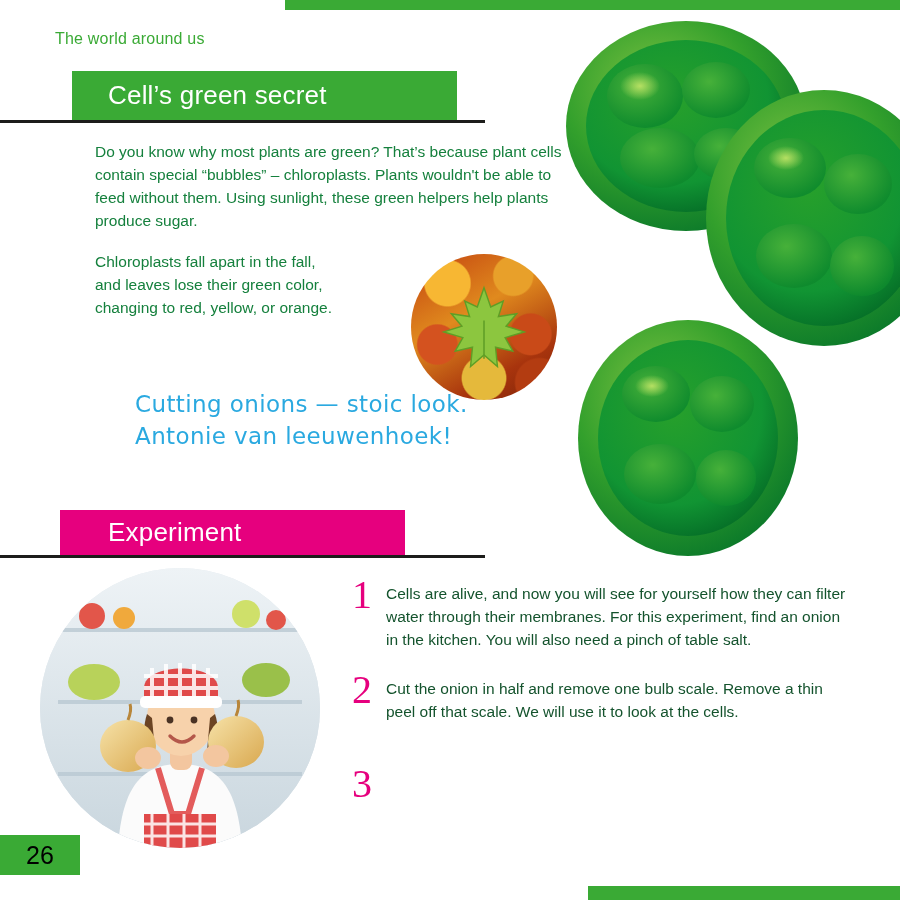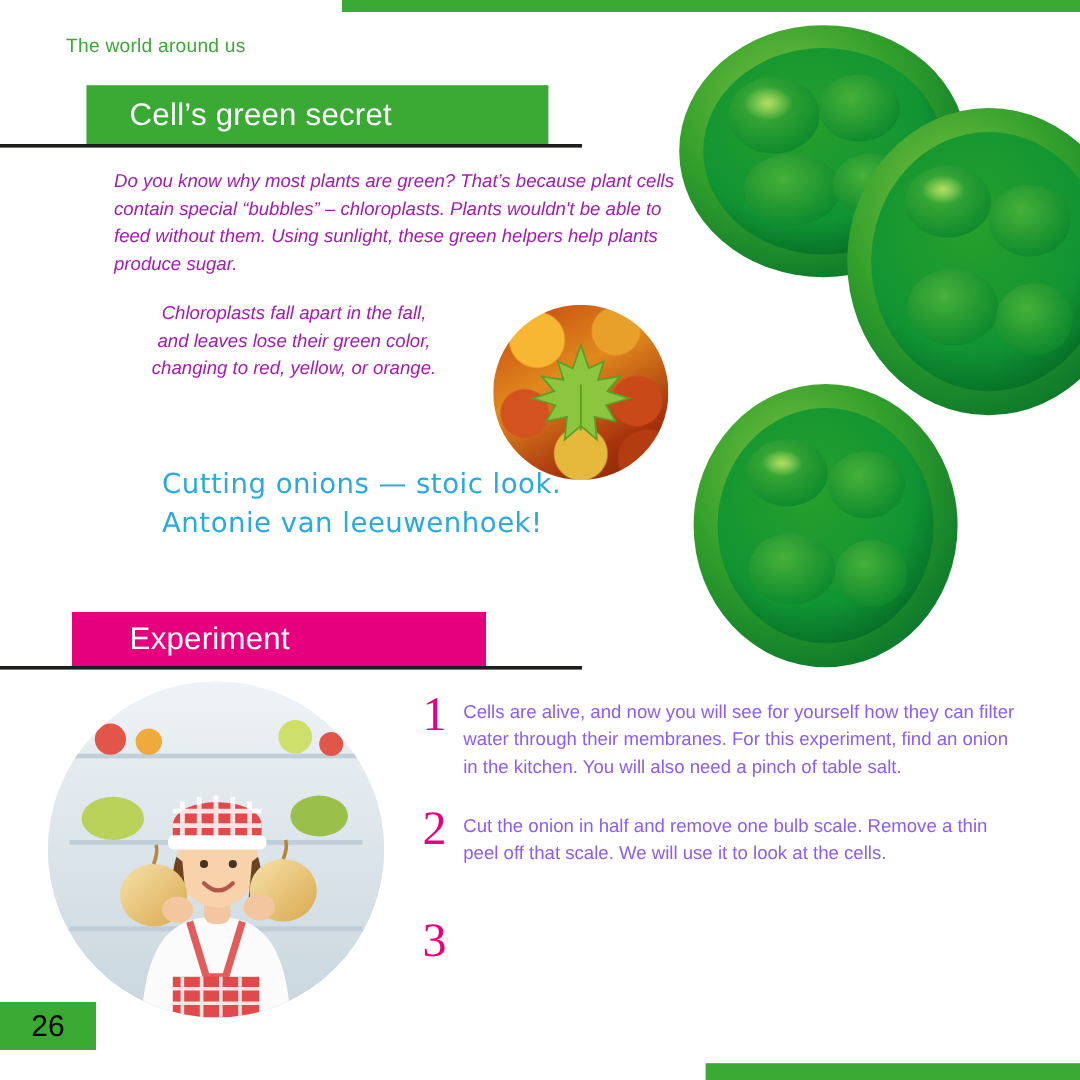--- a/index.html
+++ b/index.html
@@ -87,8 +87,7 @@
     position: absolute;
     font-size: 15.5px;
     line-height: 23px;
-    color: #a21caf;
-    font-style: italic;
+    color: #15803d;
   }
   #para-1 { left: 95px; top: 140px; width: 470px; }
   #para-2 { left: 95px; top: 250px; width: 300px; text-align: center; }

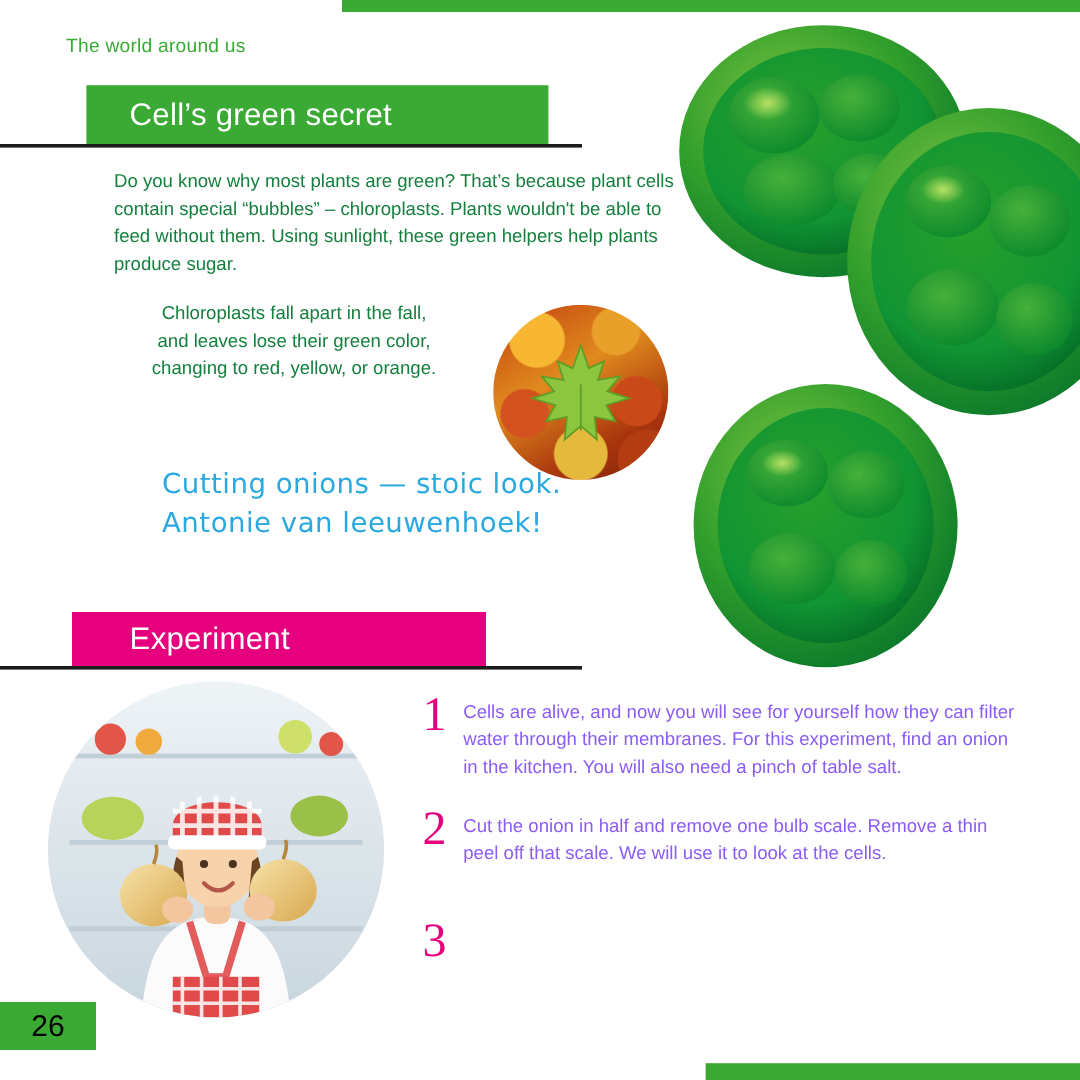--- a/index.html
+++ b/index.html
@@ -90,7 +90,7 @@
     color: #15803d;
   }
   #para-1 { left: 95px; top: 140px; width: 470px; }
-  #para-2 { left: 95px; top: 250px; width: 300px; text-align: center; }
+  #para-2 { left: 95px; top: 250px; width: 300px; }
 
   
   .handwrite {

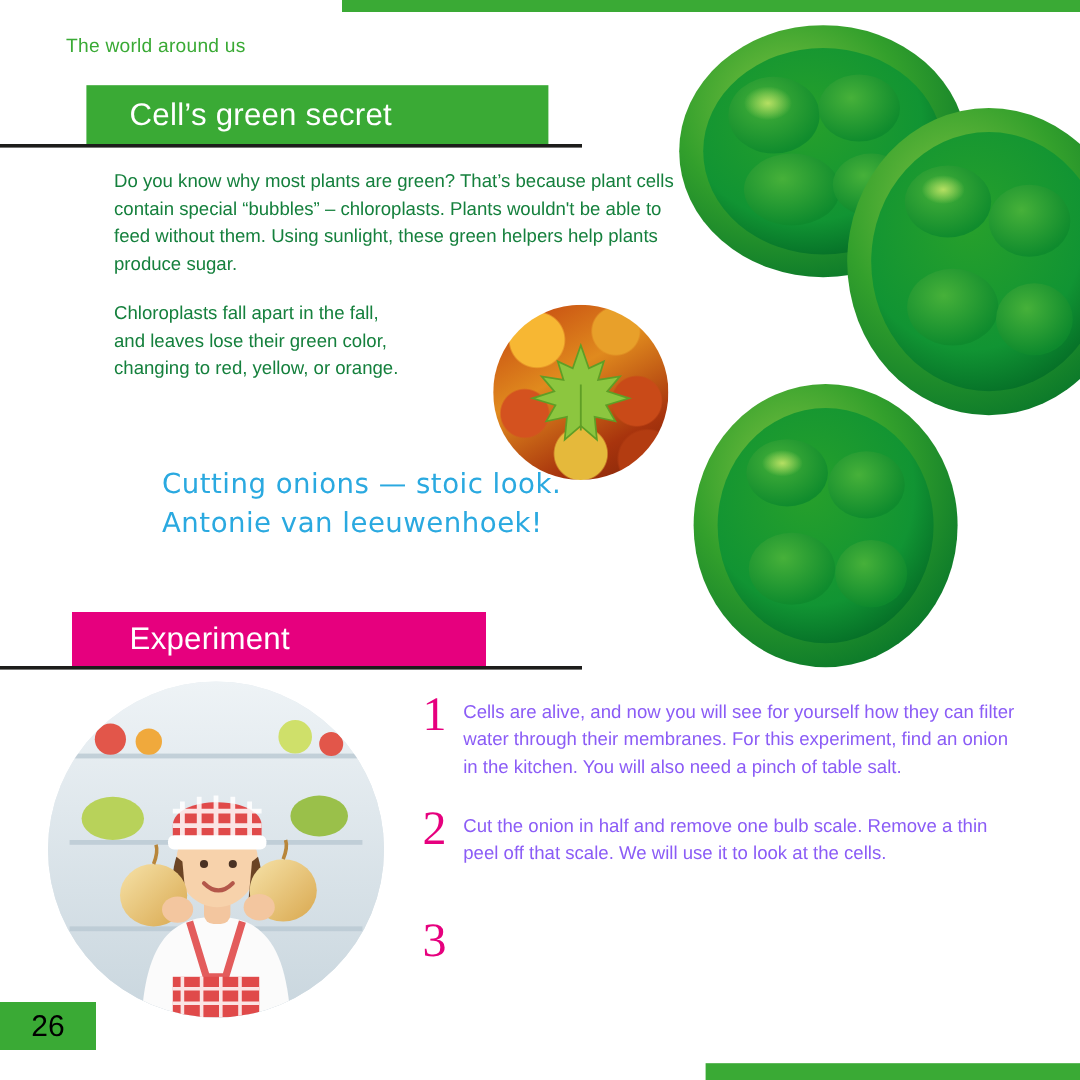--- a/index.html
+++ b/index.html
@@ -167,7 +167,7 @@
   .step-text {
     font-size: 15.5px;
     line-height: 23px;
-    color: #8b5cf6;
+    color: #14532d;
     padding-top: 6px;
   }
   #step-3 .step-num { padding-top: 22px; }

